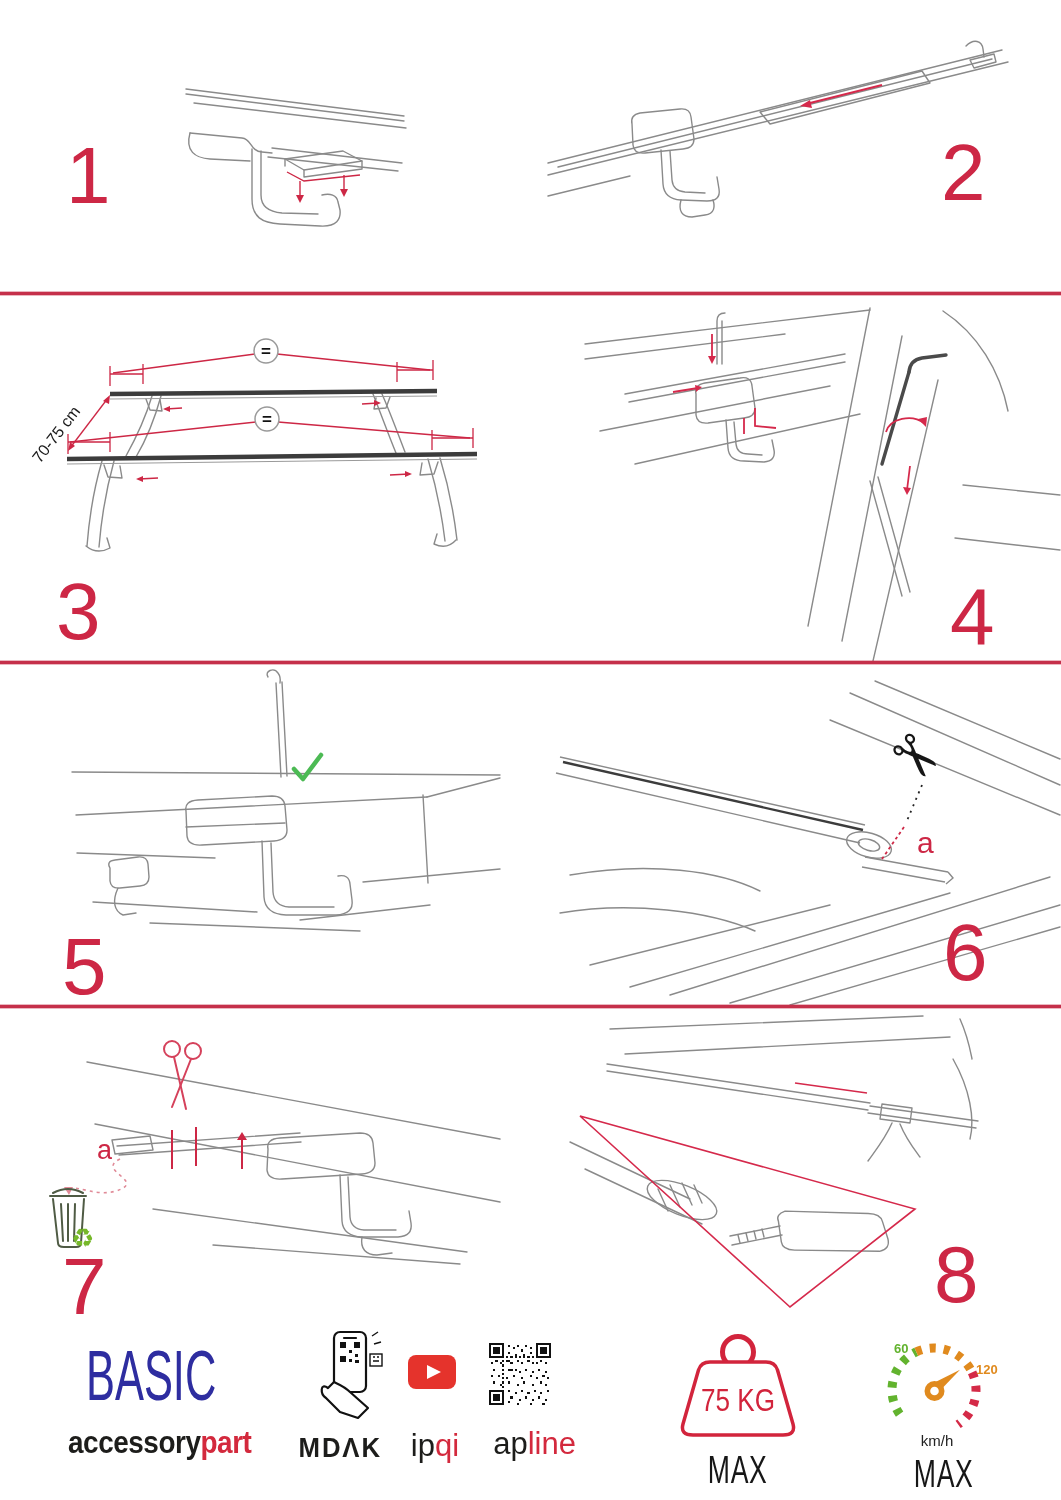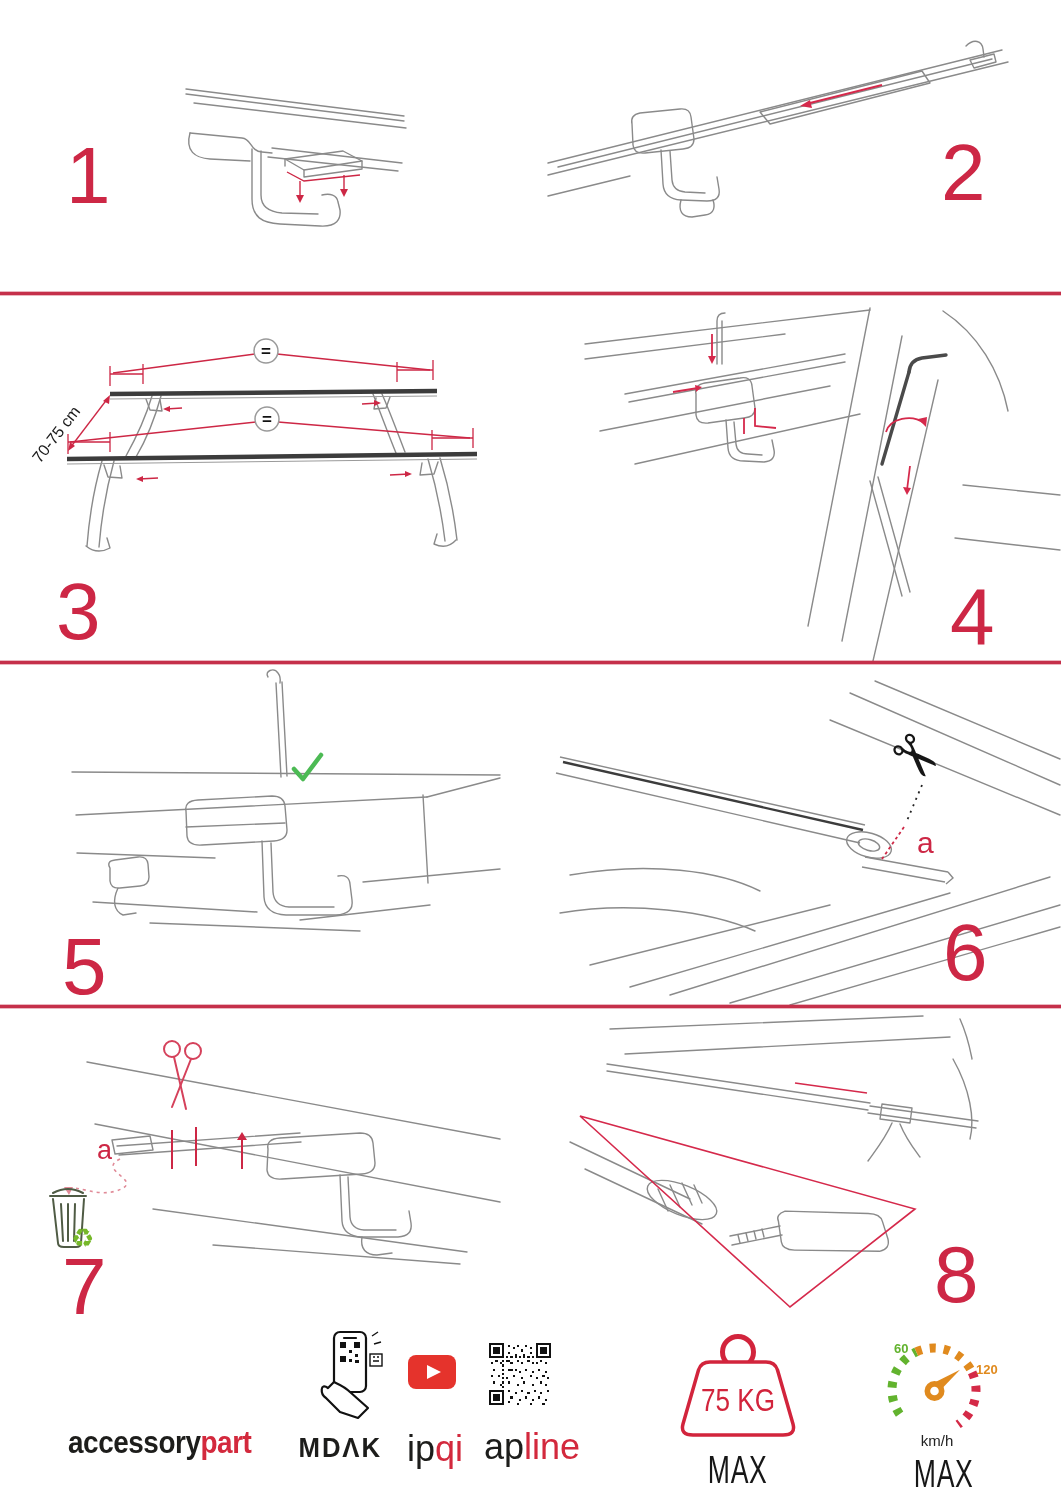--- a/index.html
+++ b/index.html
@@ -326,6 +326,9 @@
 
   <div class="footer">
 
+    <div class="fblock" style="left:86px;top:6px;">
+      <span class="series">BASIC</span>
+    </div>
     <div class="fblock brand" style="left:68px;top:95px;">
       <span class="b1">accessory</span><span class="b2">part</span>
     </div>

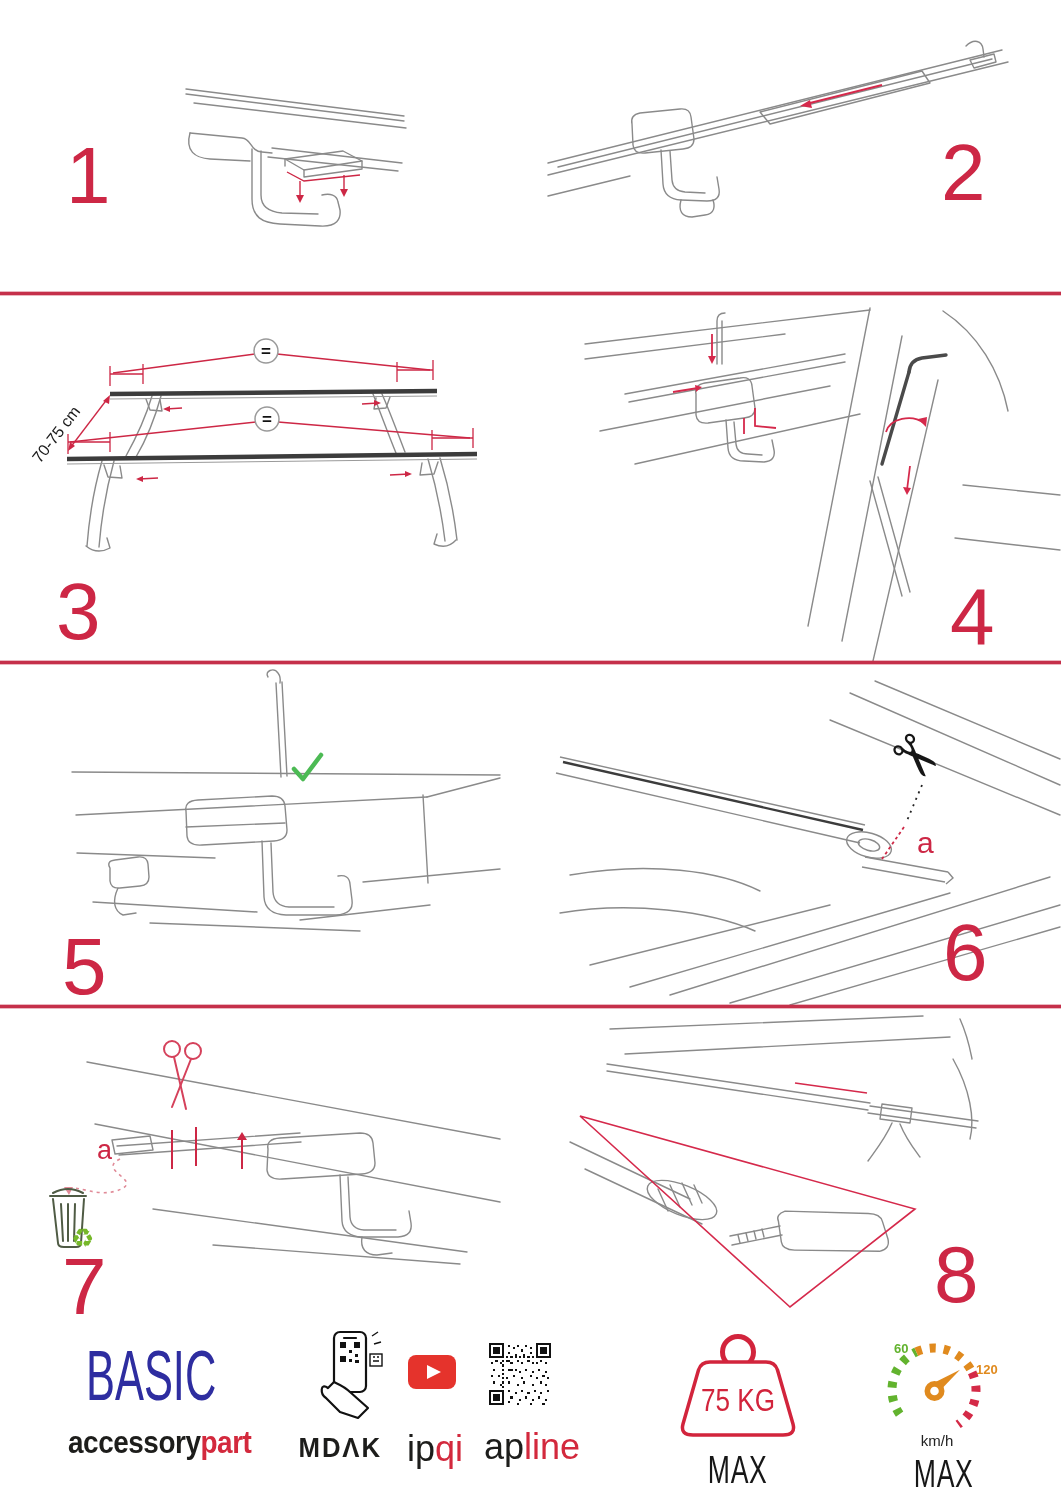--- a/index.html
+++ b/index.html
@@ -19,7 +19,7 @@
   .brand .b1{color:#1d1d1b;} .brand .b2{color:#d3293d;}
   .mdak{font-size:28px;color:#1d1d1b;letter-spacing:2px;display:inline-block;
         transform:scaleX(0.92);transform-origin:center top;white-space:nowrap;}
-  .duo{font-size:36px;display:inline-block;white-space:nowrap;}
+  .duo{font-size:31px;display:inline-block;white-space:nowrap;}
   .duo .b1{color:#1d1d1b;} .duo .b2{color:#d3293d;}
   .center{text-align:center;}
   .maxlabel{font-size:38px;color:#171717;display:inline-block;transform:scaleX(0.70);

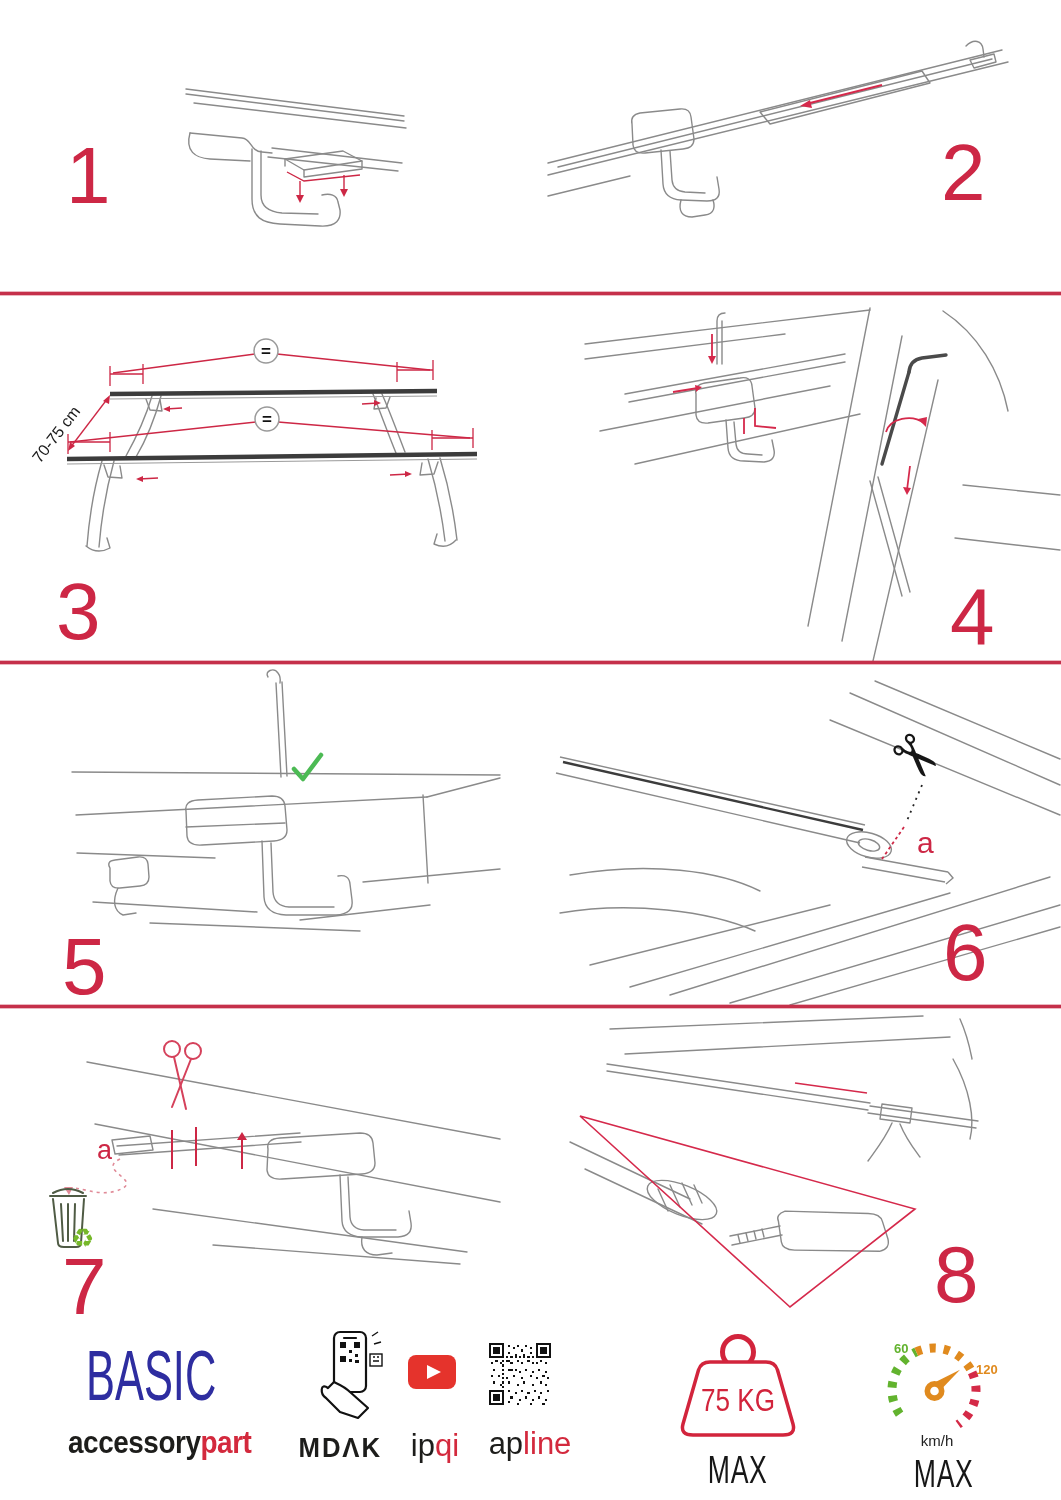--- a/index.html
+++ b/index.html
@@ -400,7 +400,7 @@
                  M9 27h1v1H9z M13 28h1v1h-1z M19 28h1v1h-1z M25 28h1v1h-1z"></path>
       </g>
     </svg>
-    <div class="fblock center duo" style="left:484px;top:96px;width:92px;">
+    <div class="fblock center duo" style="left:484px;top:96px;width:92px;text-align:right;">
       <span class="b1">ap</span><span class="b2">line</span>
     </div>
 

